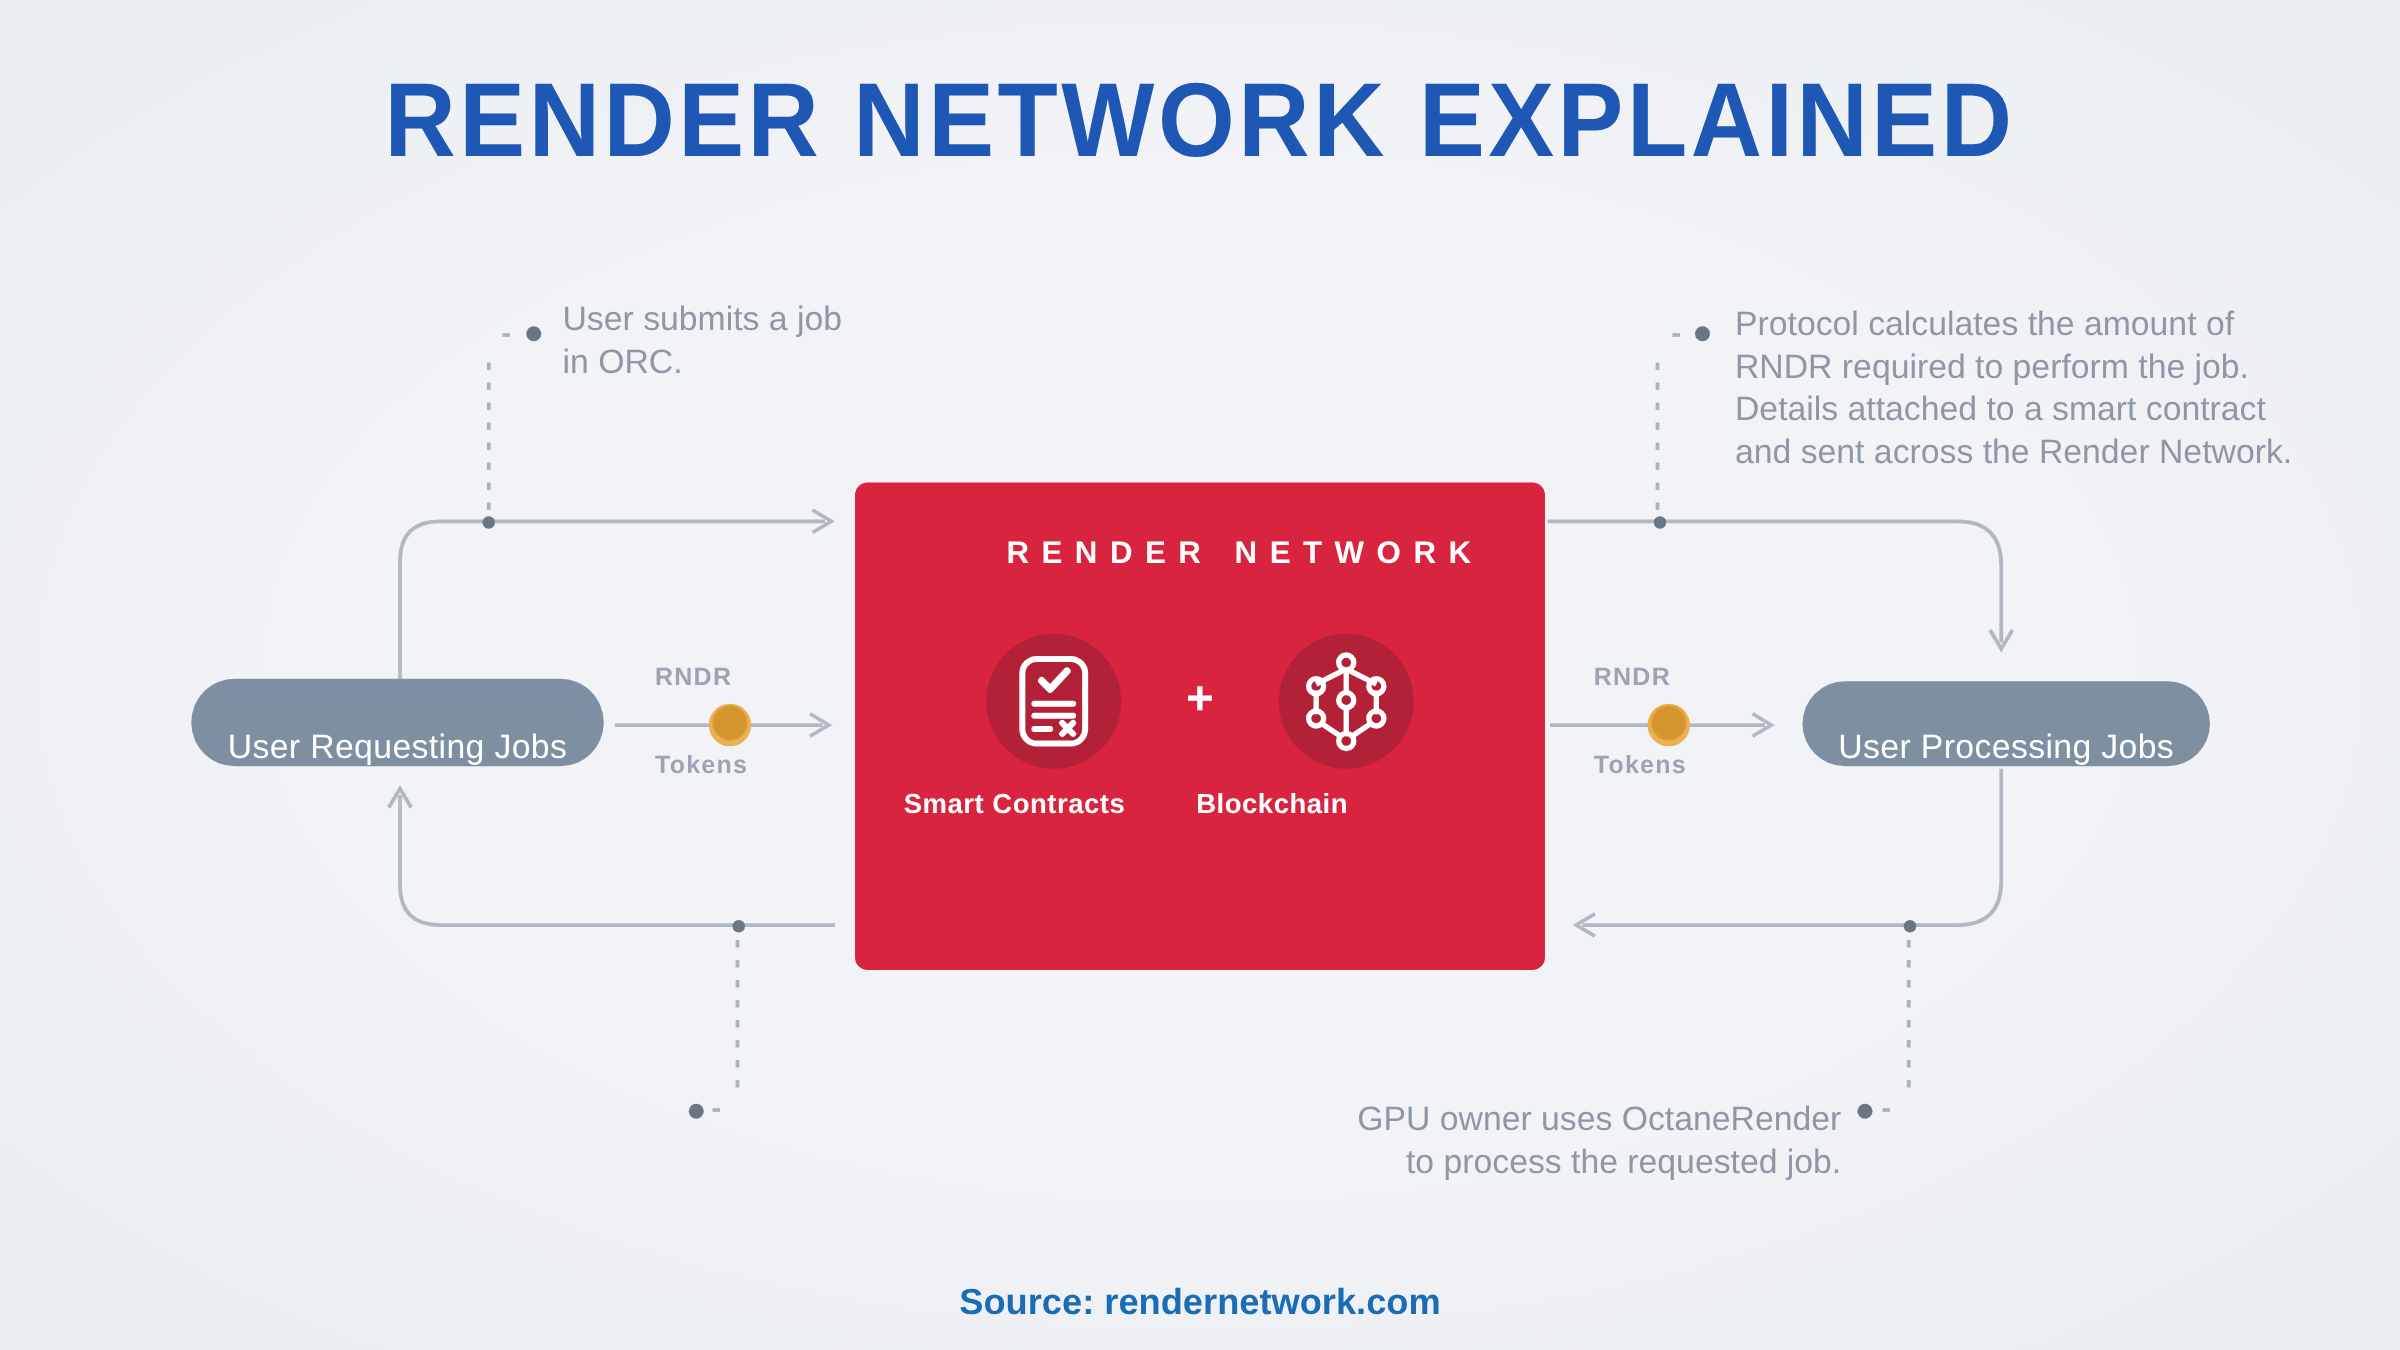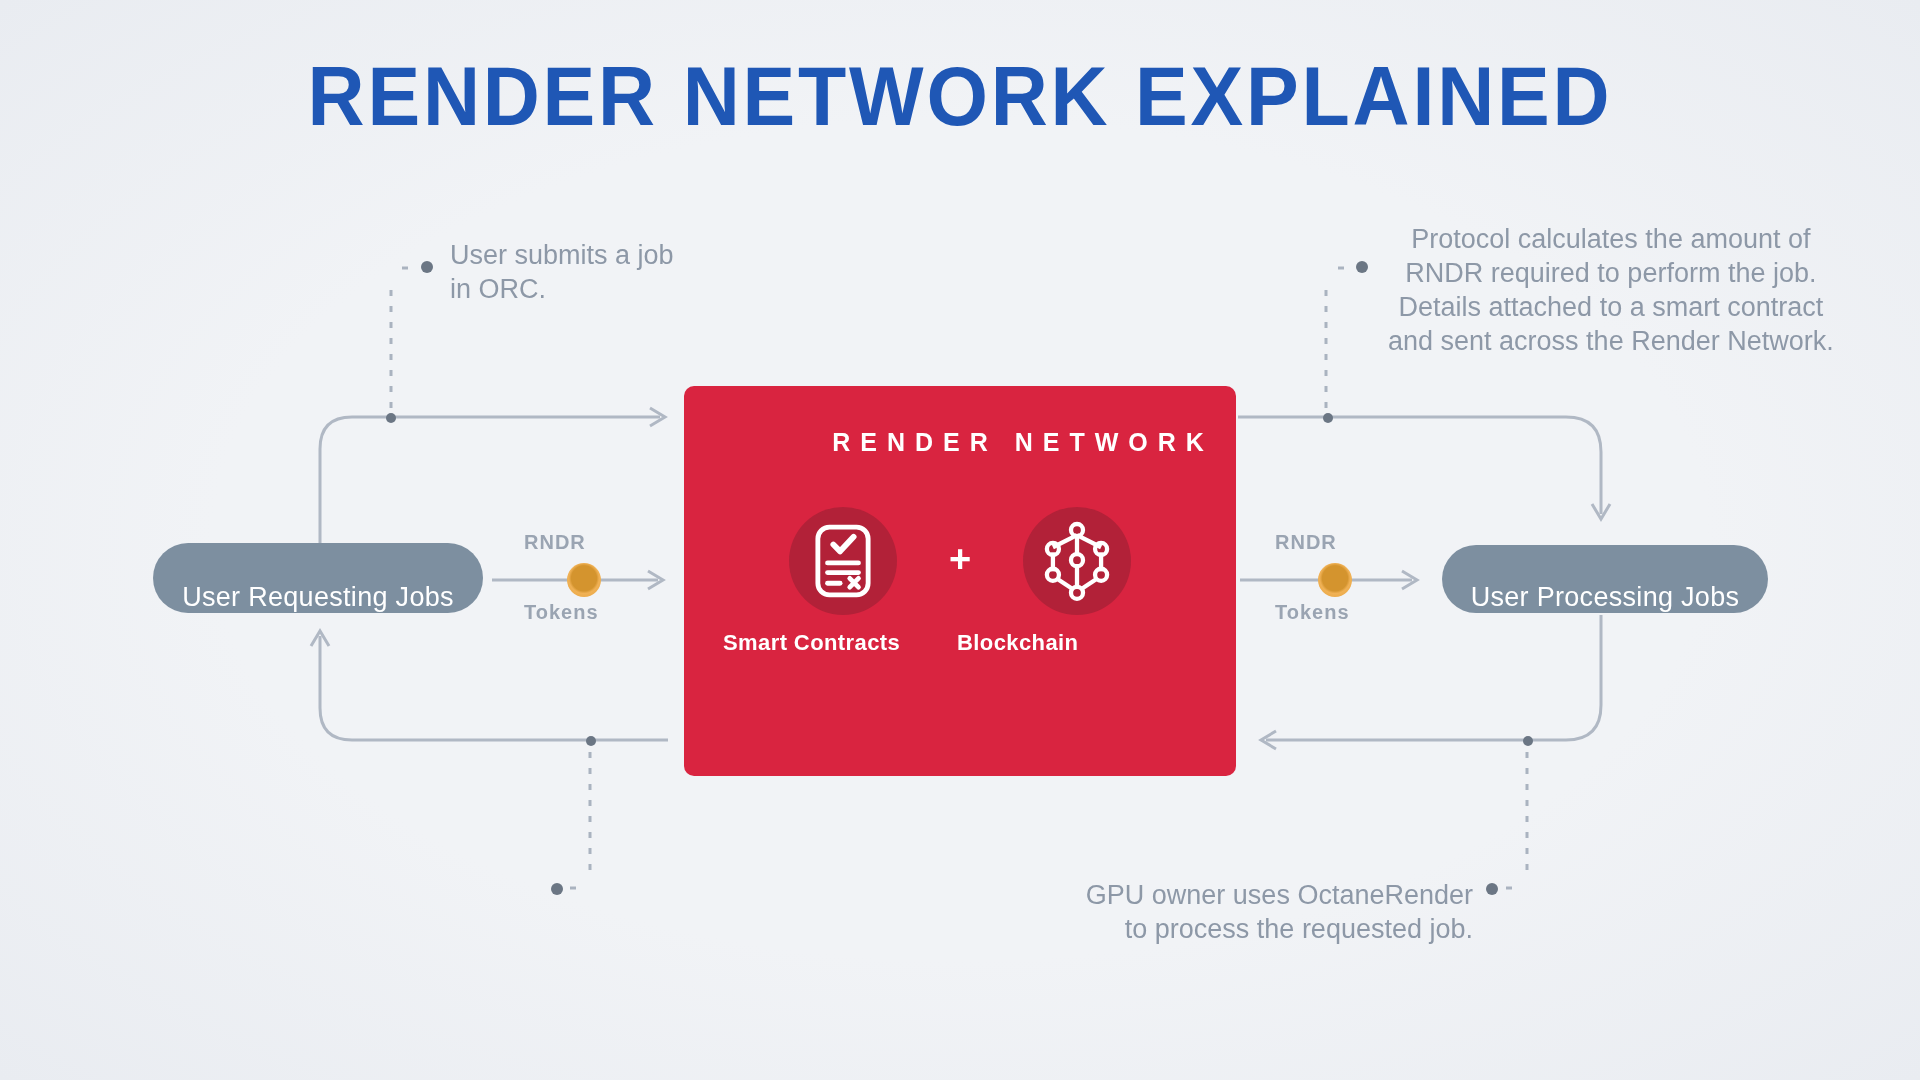--- a/index.html
+++ b/index.html
@@ -70,7 +70,7 @@
     color:#8d98a7;font-size:27px;line-height:34px;white-space:pre-line;
   }
   #note-top-left{left:450px;top:238px;text-align:left;}
-  #note-top-right{left:1388px;top:222px;text-align:center;}
+  #note-top-right{left:1388px;top:242px;text-align:left;}
   #note-bottom-left{left:135px;top:826px;width:400px;text-align:right;}
   #note-bottom-right{left:1073px;top:878px;width:400px;text-align:right;}
   

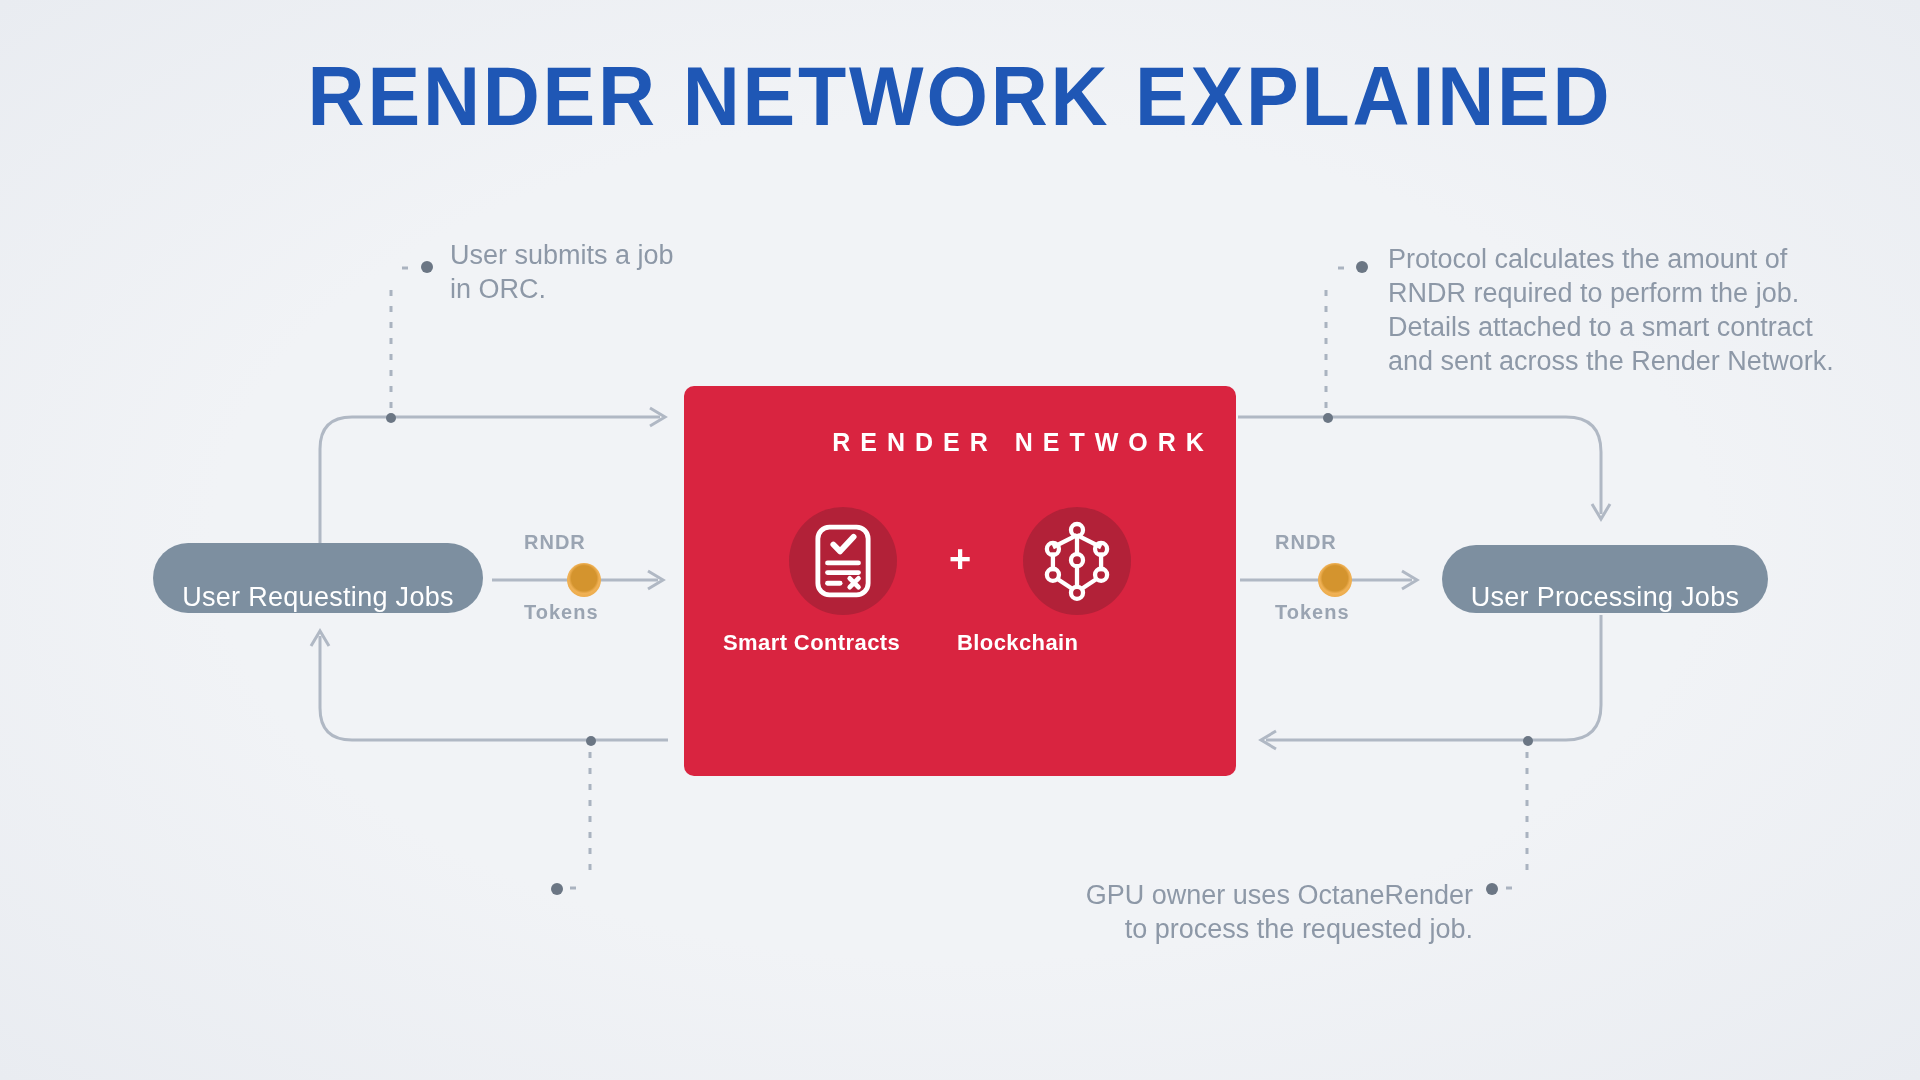--- a/index.html
+++ b/index.html
@@ -32,7 +32,7 @@
   }
   #red-box-heading{
     left:684px;top:428px;width:614px;text-align:center;color:#fff;
-    font-size:25px;font-weight:700;letter-spacing:10px;text-indent:10px;padding-left:27px;
+    font-size:25px;font-weight:700;letter-spacing:10px;text-indent:10px;
   }
   .icon-circle{
     width:108px;height:108px;border-radius:50%;background:#b22138;

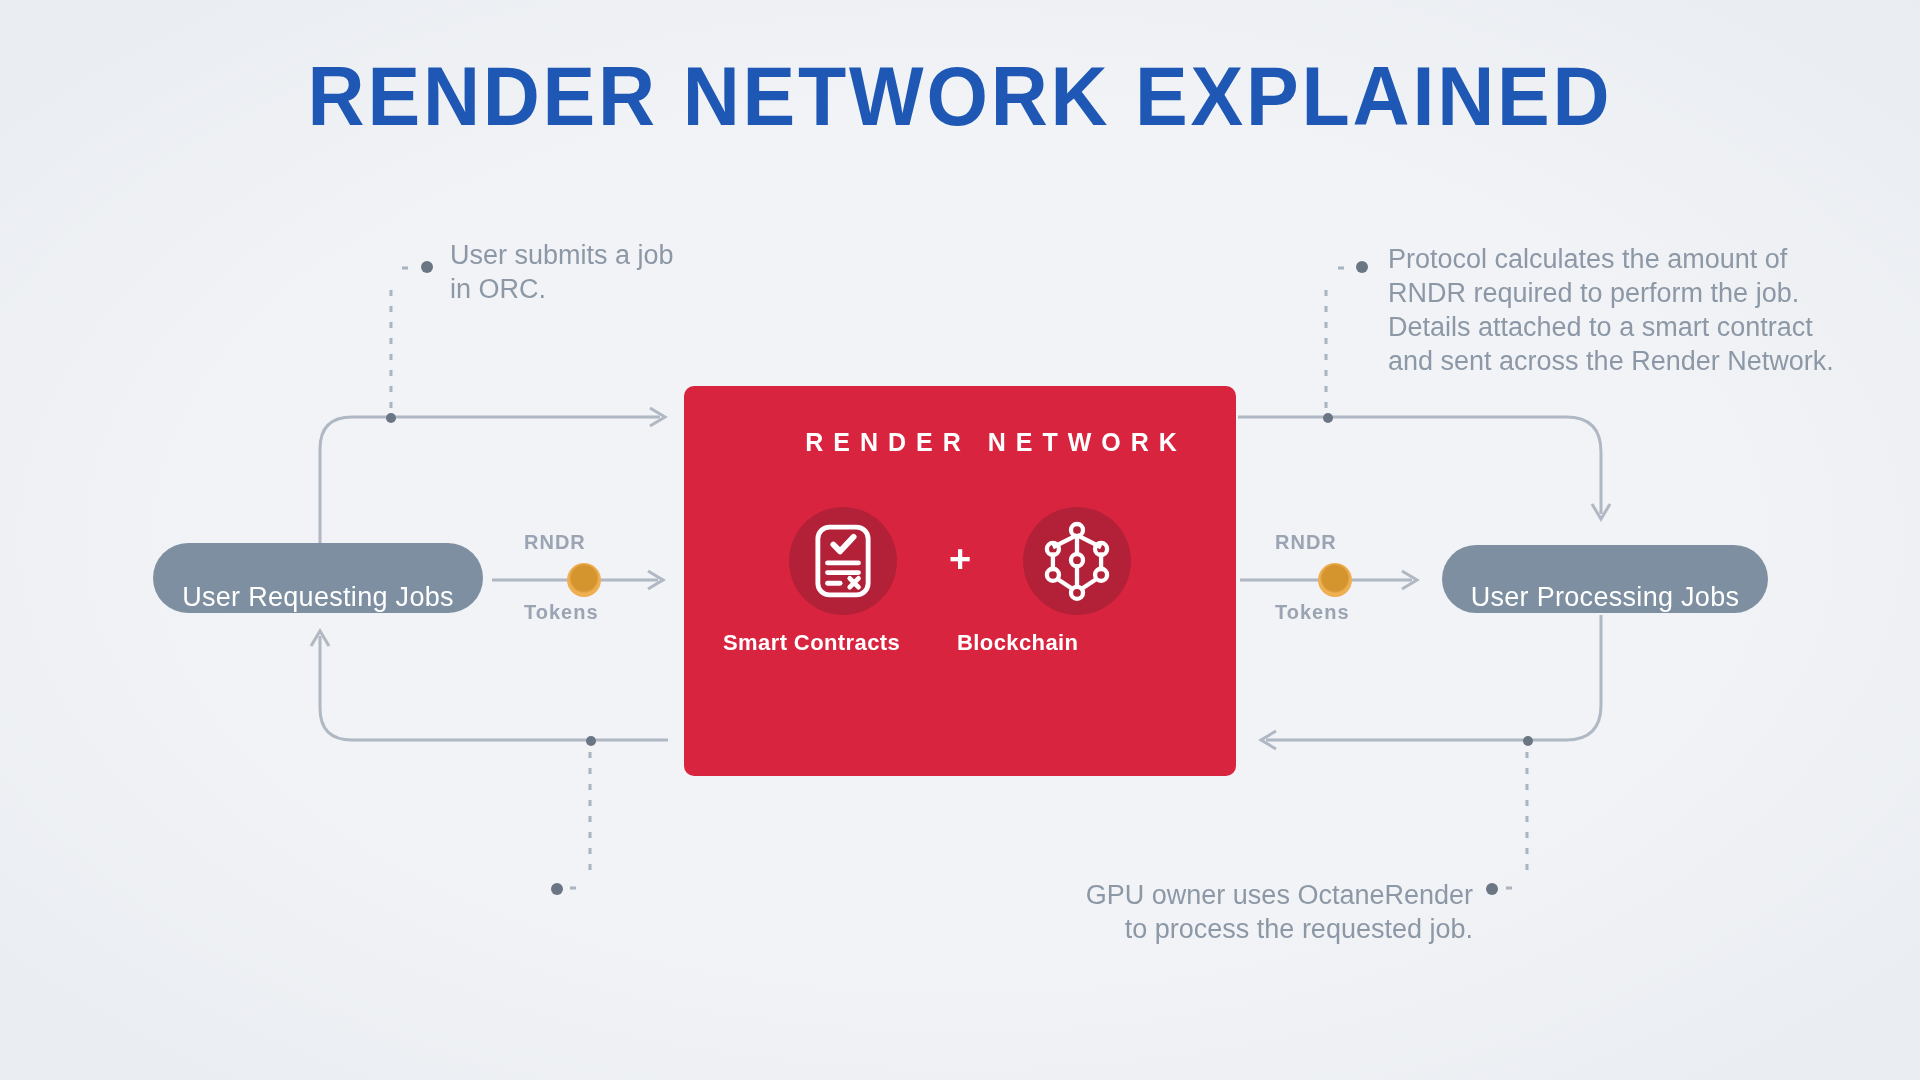--- a/index.html
+++ b/index.html
@@ -198,6 +198,7 @@
   <div id="note-bottom-right" class="abs note">GPU owner uses OctaneRender
 to process the requested job.</div>
 
+  <div id="source" class="abs">Source: rendernetwork.com</div>
 
 </div>
 

